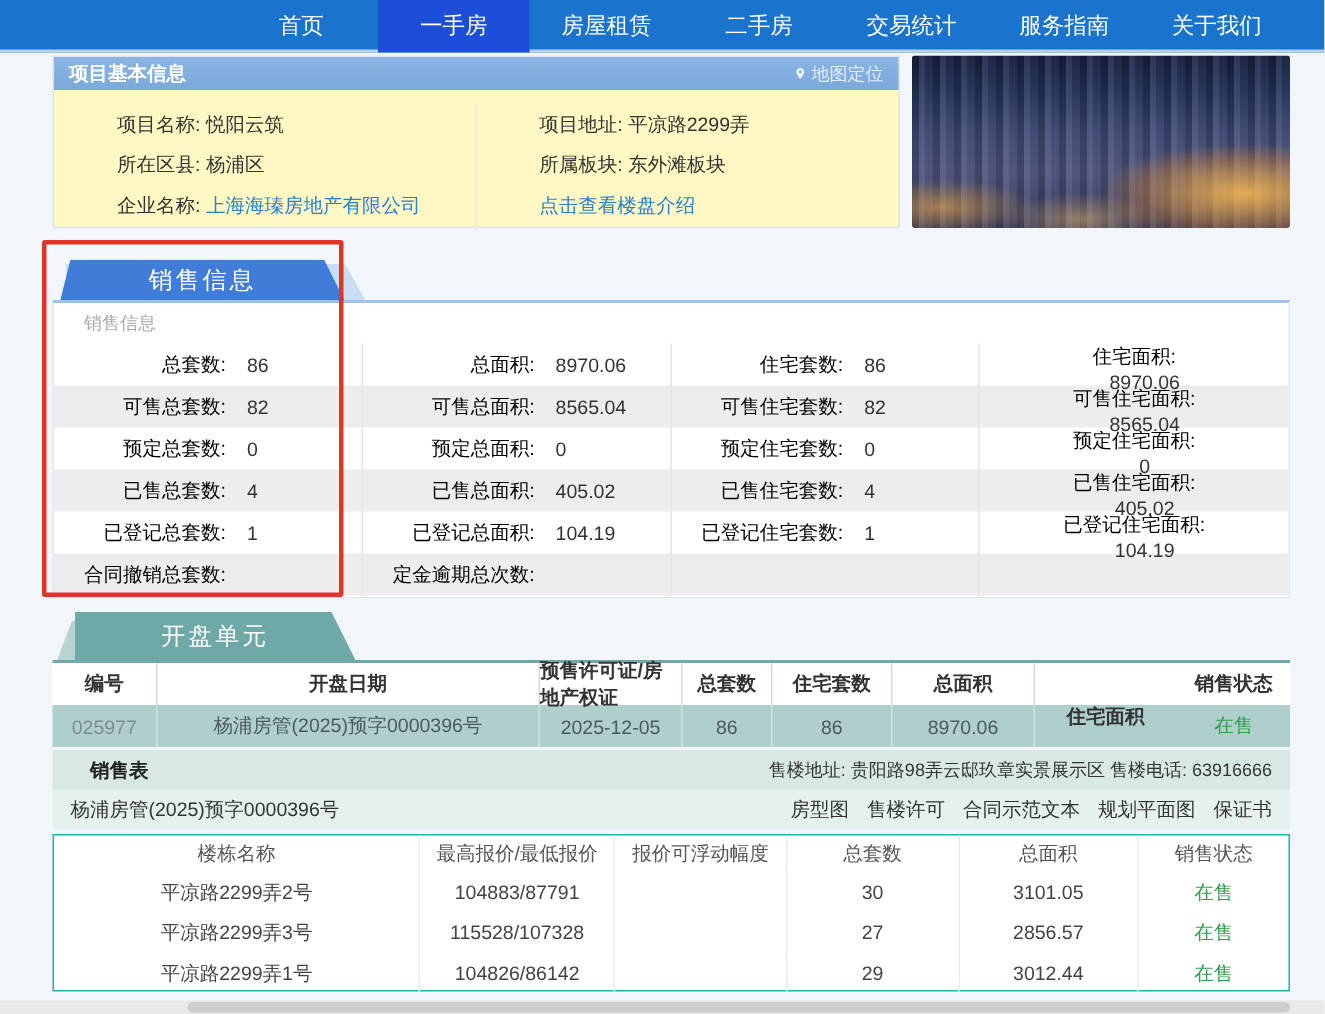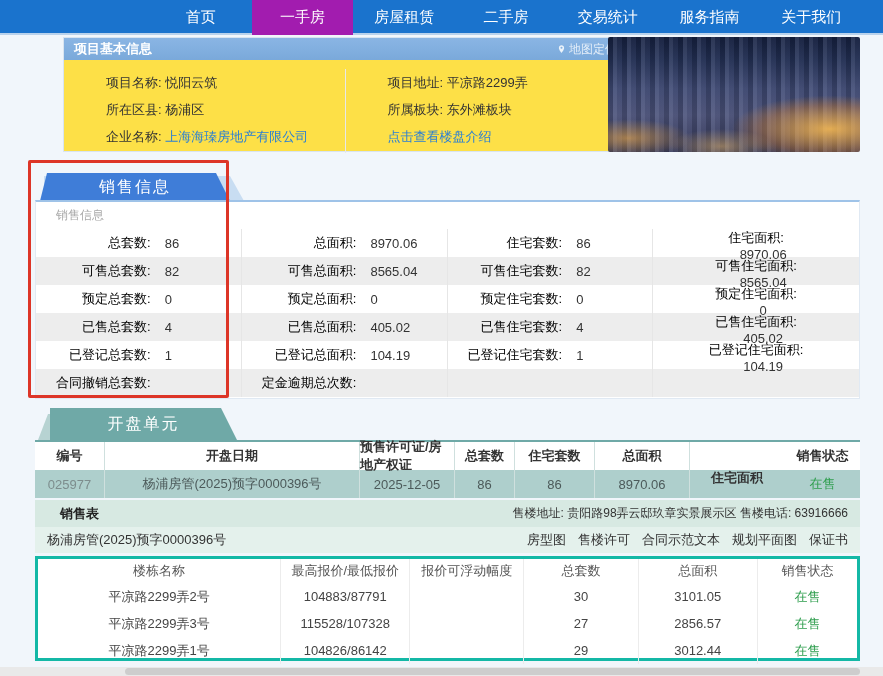--- a/index.html
+++ b/index.html
@@ -11,7 +11,7 @@
   .topnav { position:absolute; left:0; top:0; width:883px; height:35px; background:#1a73cd; border-bottom:2px solid #b9d2ec; }
   .nav-items { position:absolute; left:150px; top:0; width:712px; height:35px; display:flex; }
   .nav-item { flex:1; display:flex; align-items:center; justify-content:center; color:#fff; font-size:15px; cursor:pointer; }
-  .nav-item.active { background:#a21caf; }
+  .nav-item.active { background:#1d4ed8; }
 
   
   .proj { position:absolute; left:35px; top:37px; width:565px; height:115px; background:#fde047; border:1px solid #d9e4f0;margin-left:28px; }

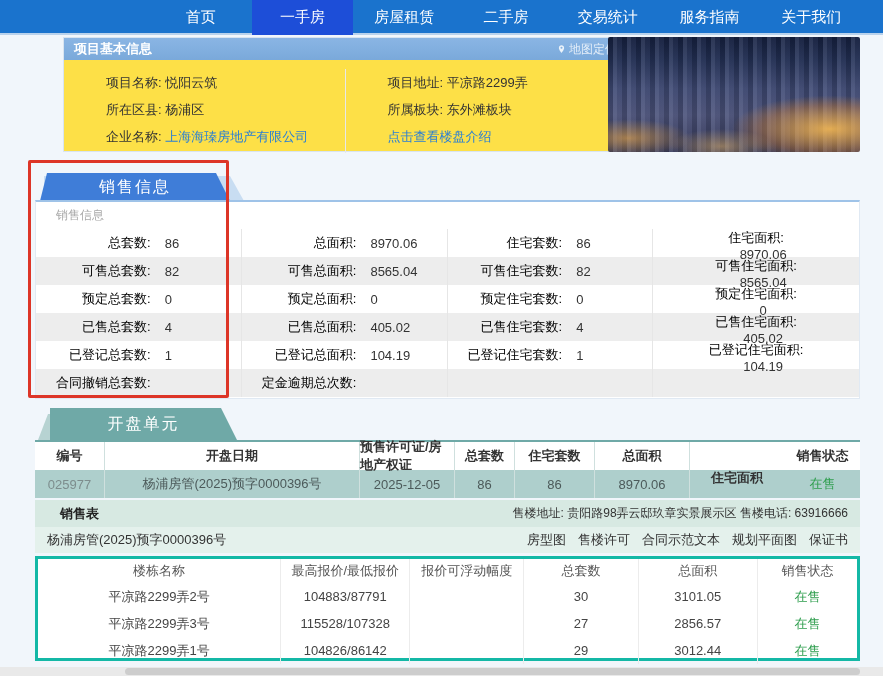--- a/index.html
+++ b/index.html
@@ -14,7 +14,7 @@
   .nav-item.active { background:#1d4ed8; }
 
   
-  .proj { position:absolute; left:35px; top:37px; width:565px; height:115px; background:#fde047; border:1px solid #d9e4f0;margin-left:28px; }
+  .proj { position:absolute; left:35px; top:37px; width:565px; height:115px; background:#fef9c3; border:1px solid #d9e4f0; }
   .proj-header { height:22px; background:linear-gradient(180deg,#8ab5e4,#7aa9da); display:flex; align-items:center; justify-content:space-between; padding:0 10px; }
   .proj-title { color:#fff; font-size:13px; font-weight:bold; }
   .map-link { display:flex; align-items:center; gap:3px; color:rgba(255,255,255,.78); font-size:12px; cursor:pointer; }

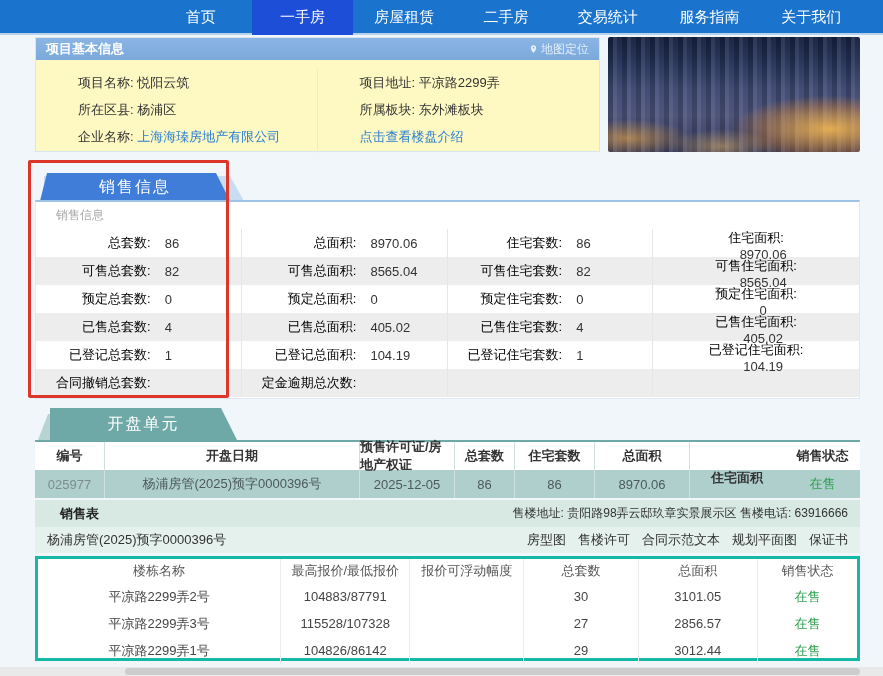--- a/index.html
+++ b/index.html
@@ -82,7 +82,7 @@
   .doc-link { font-size:13px; color:#333; cursor:pointer; text-decoration:none; }
 
   
-  .bt-panel { position:absolute; left:35px; top:556px; width:825px; height:105px; background:#fff; border:3px solid #14b8a6; }
+  .bt-panel { position:absolute; left:35px; top:556px; width:825px; height:105px; background:#fff; border:1px solid #14b8a6; }
   .bt-head { display:flex; height:24px; }
   .bt-row { display:flex; height:27px; }
   .bt-th, .bt-td { display:flex; align-items:center; justify-content:center; font-size:13px; border-right:1px solid #ececec; }

